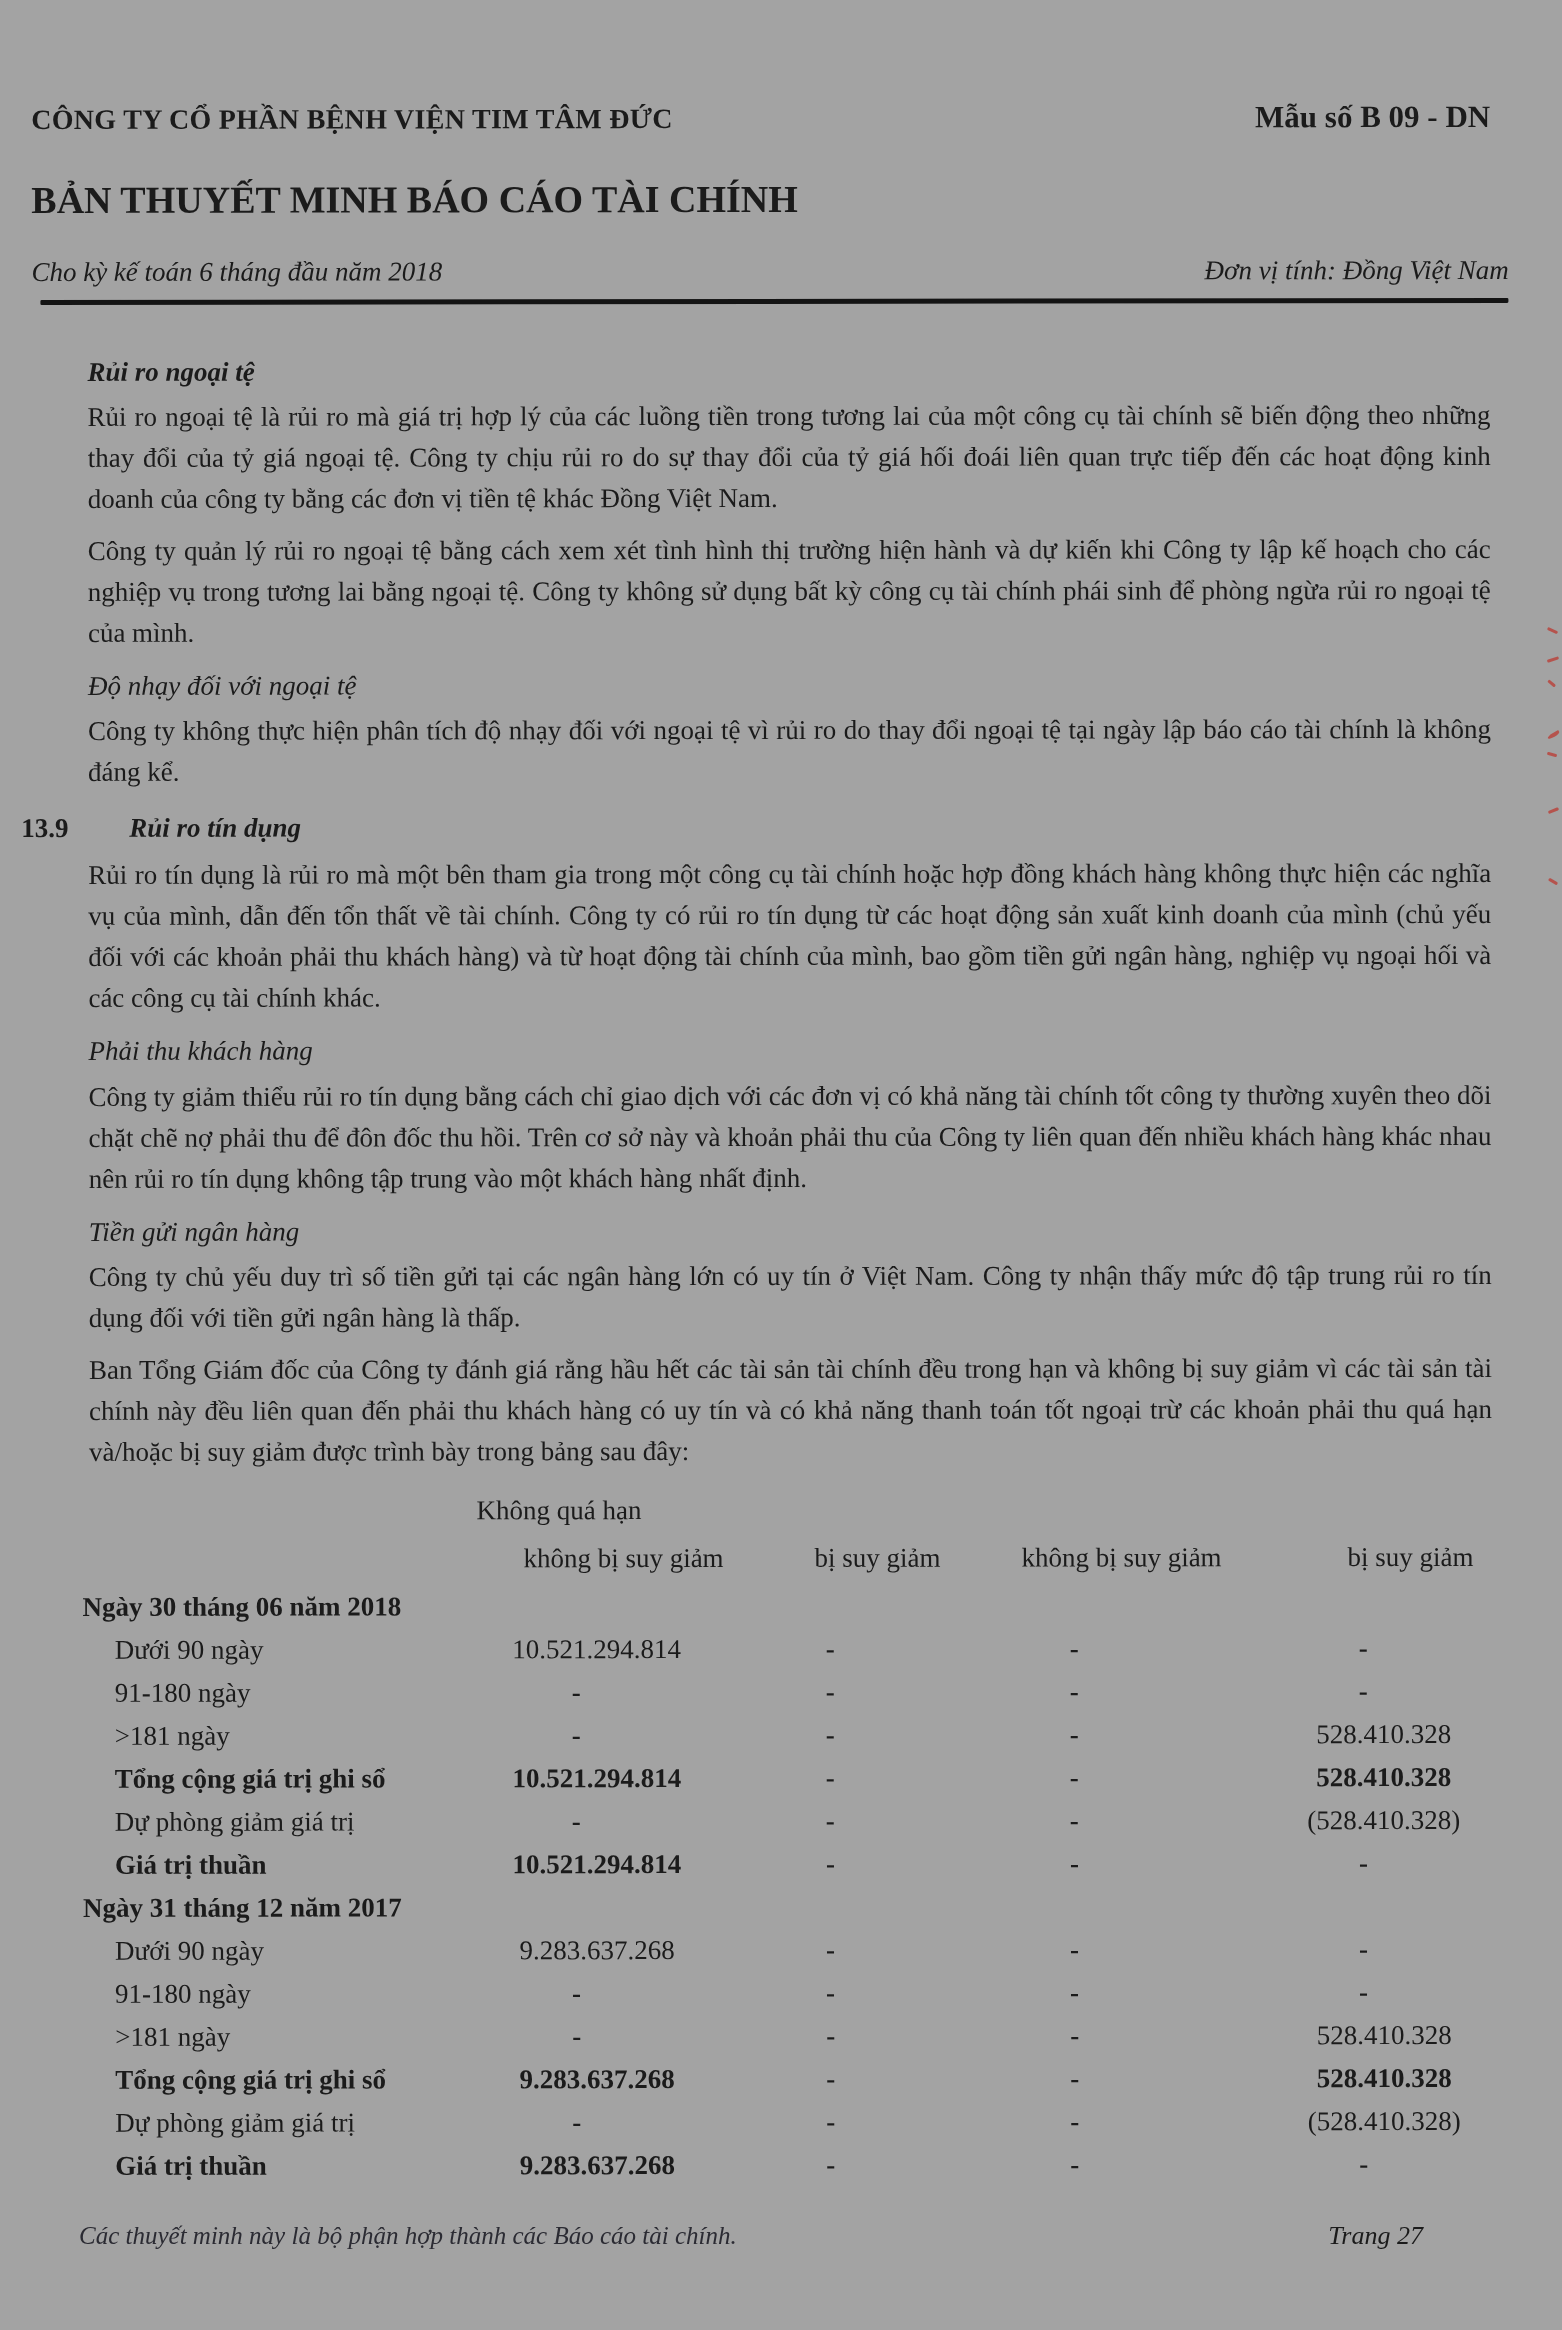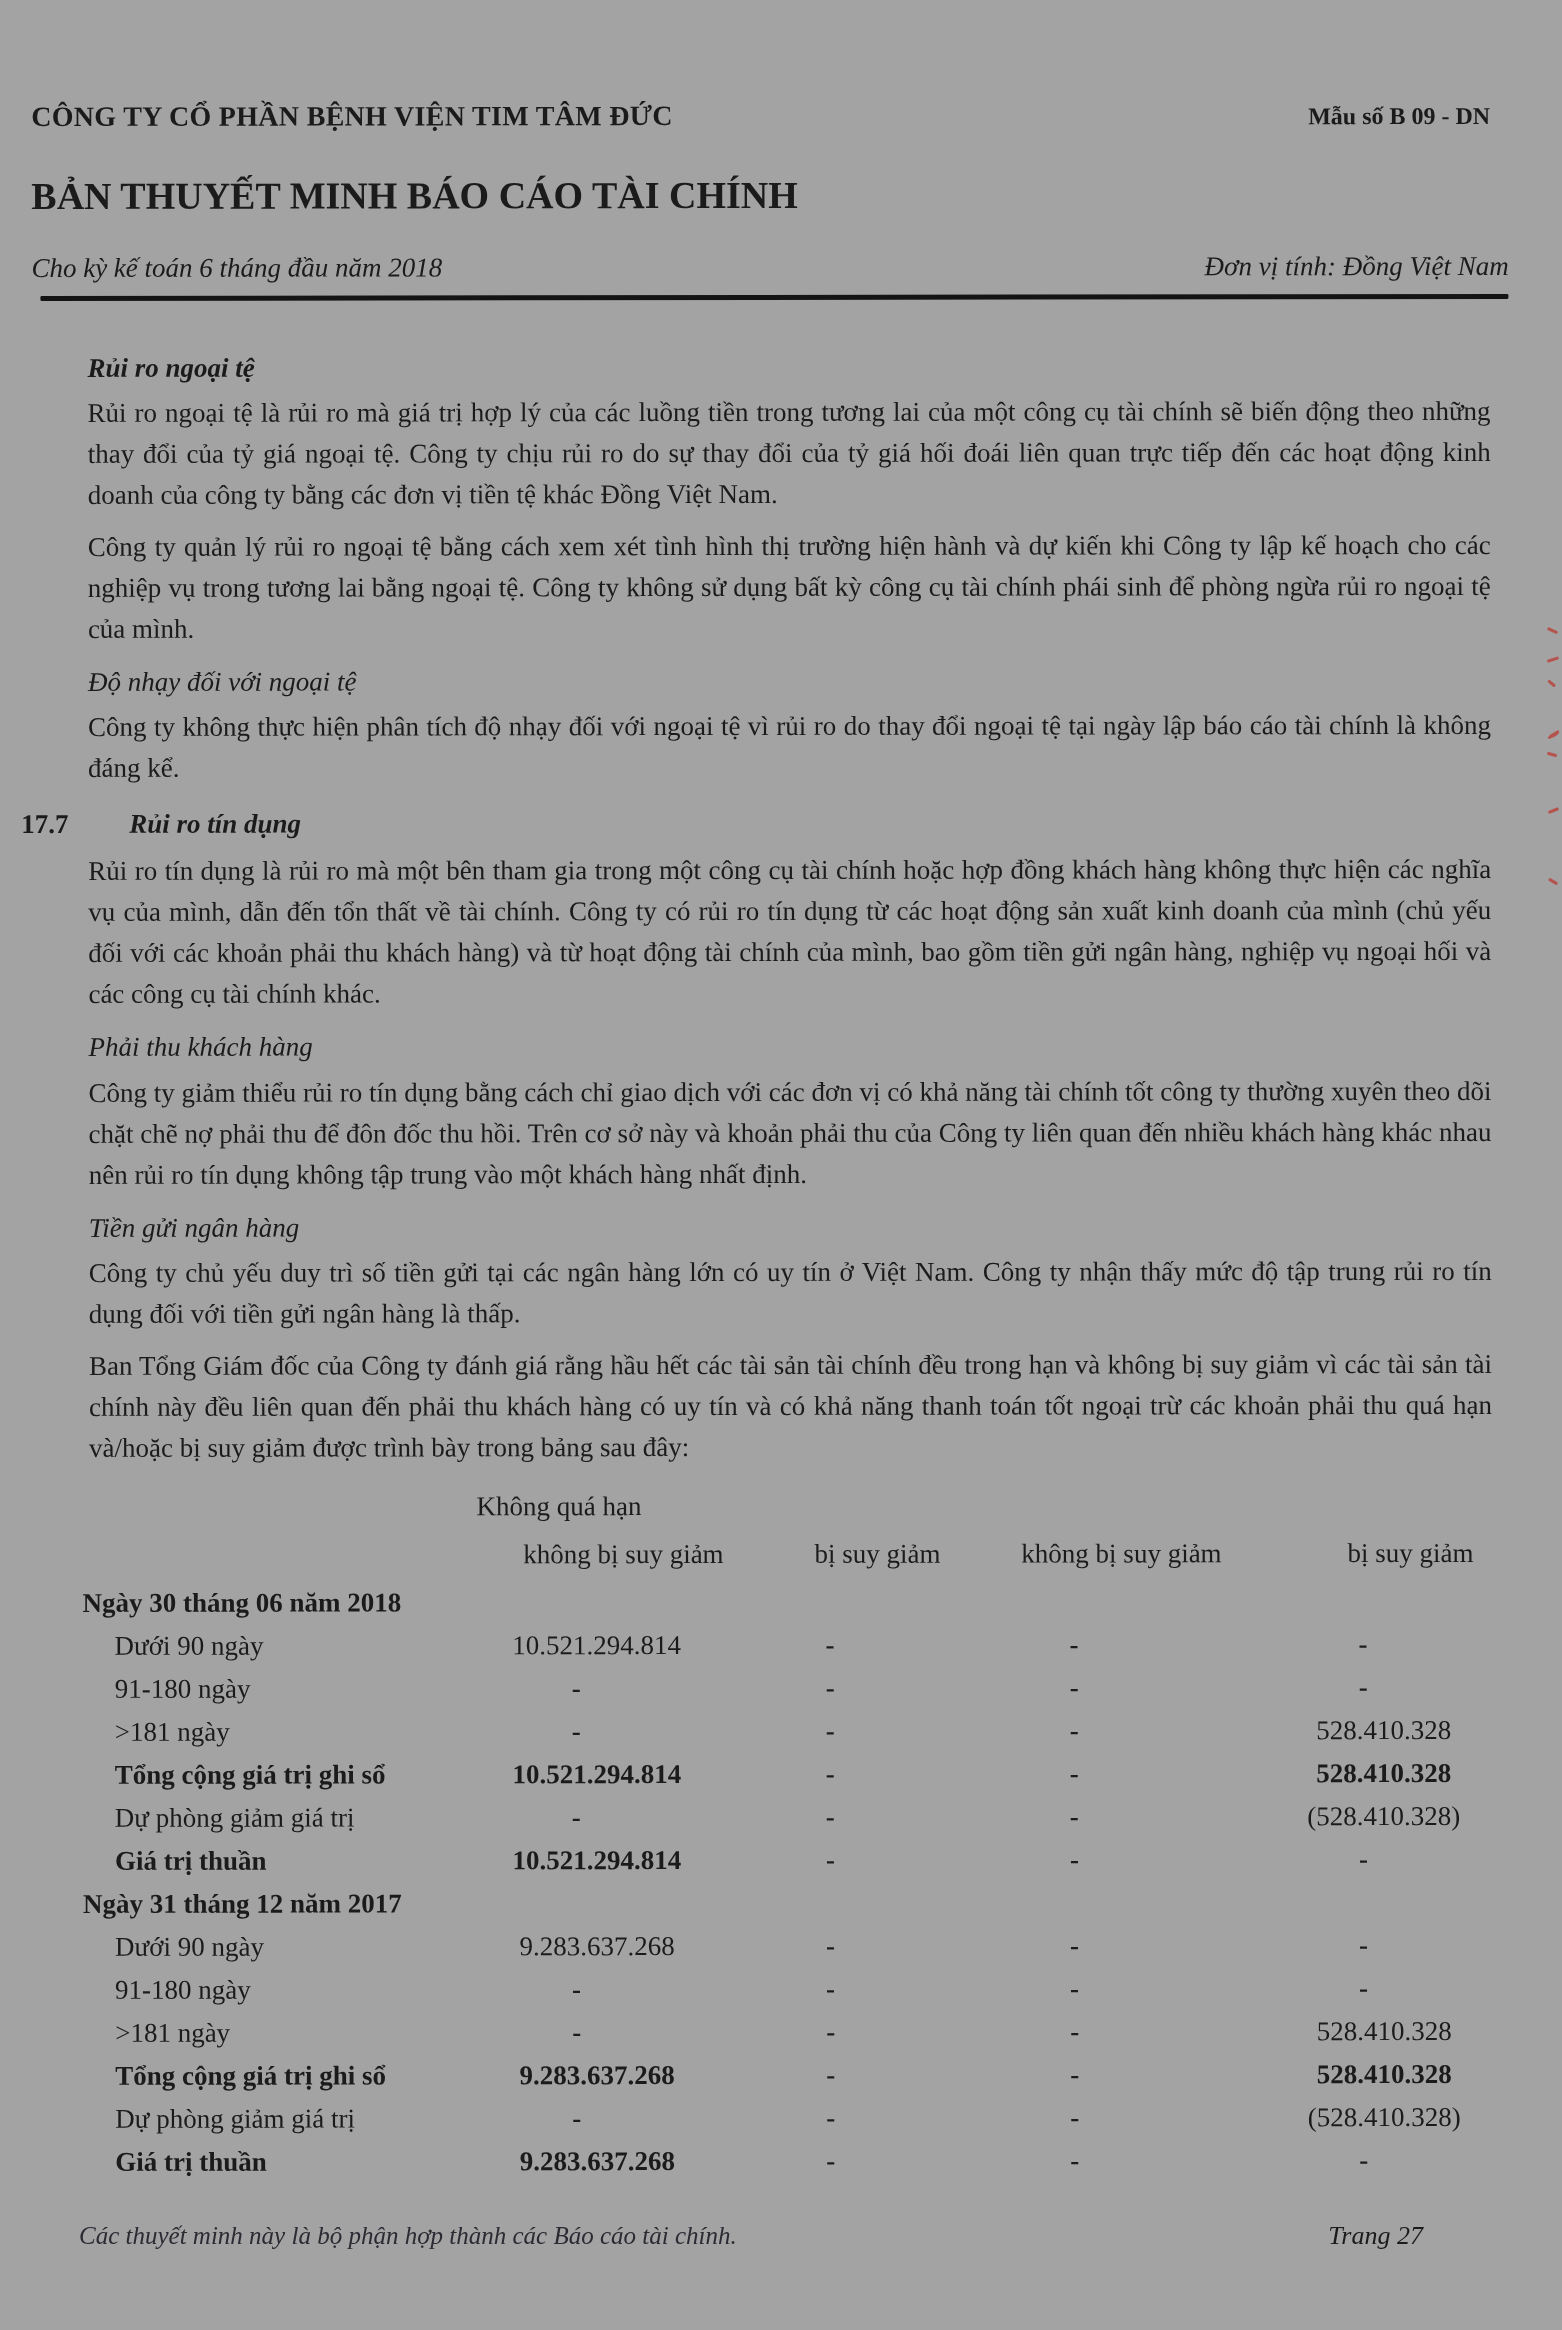--- a/index.html
+++ b/index.html
@@ -42,7 +42,7 @@
   }
   .form-no {
     font-weight: bold;
-    font-size: 24px;
+    font-size: 31px;
     white-space: nowrap;
     margin-right: 25px;
     text-align: center;

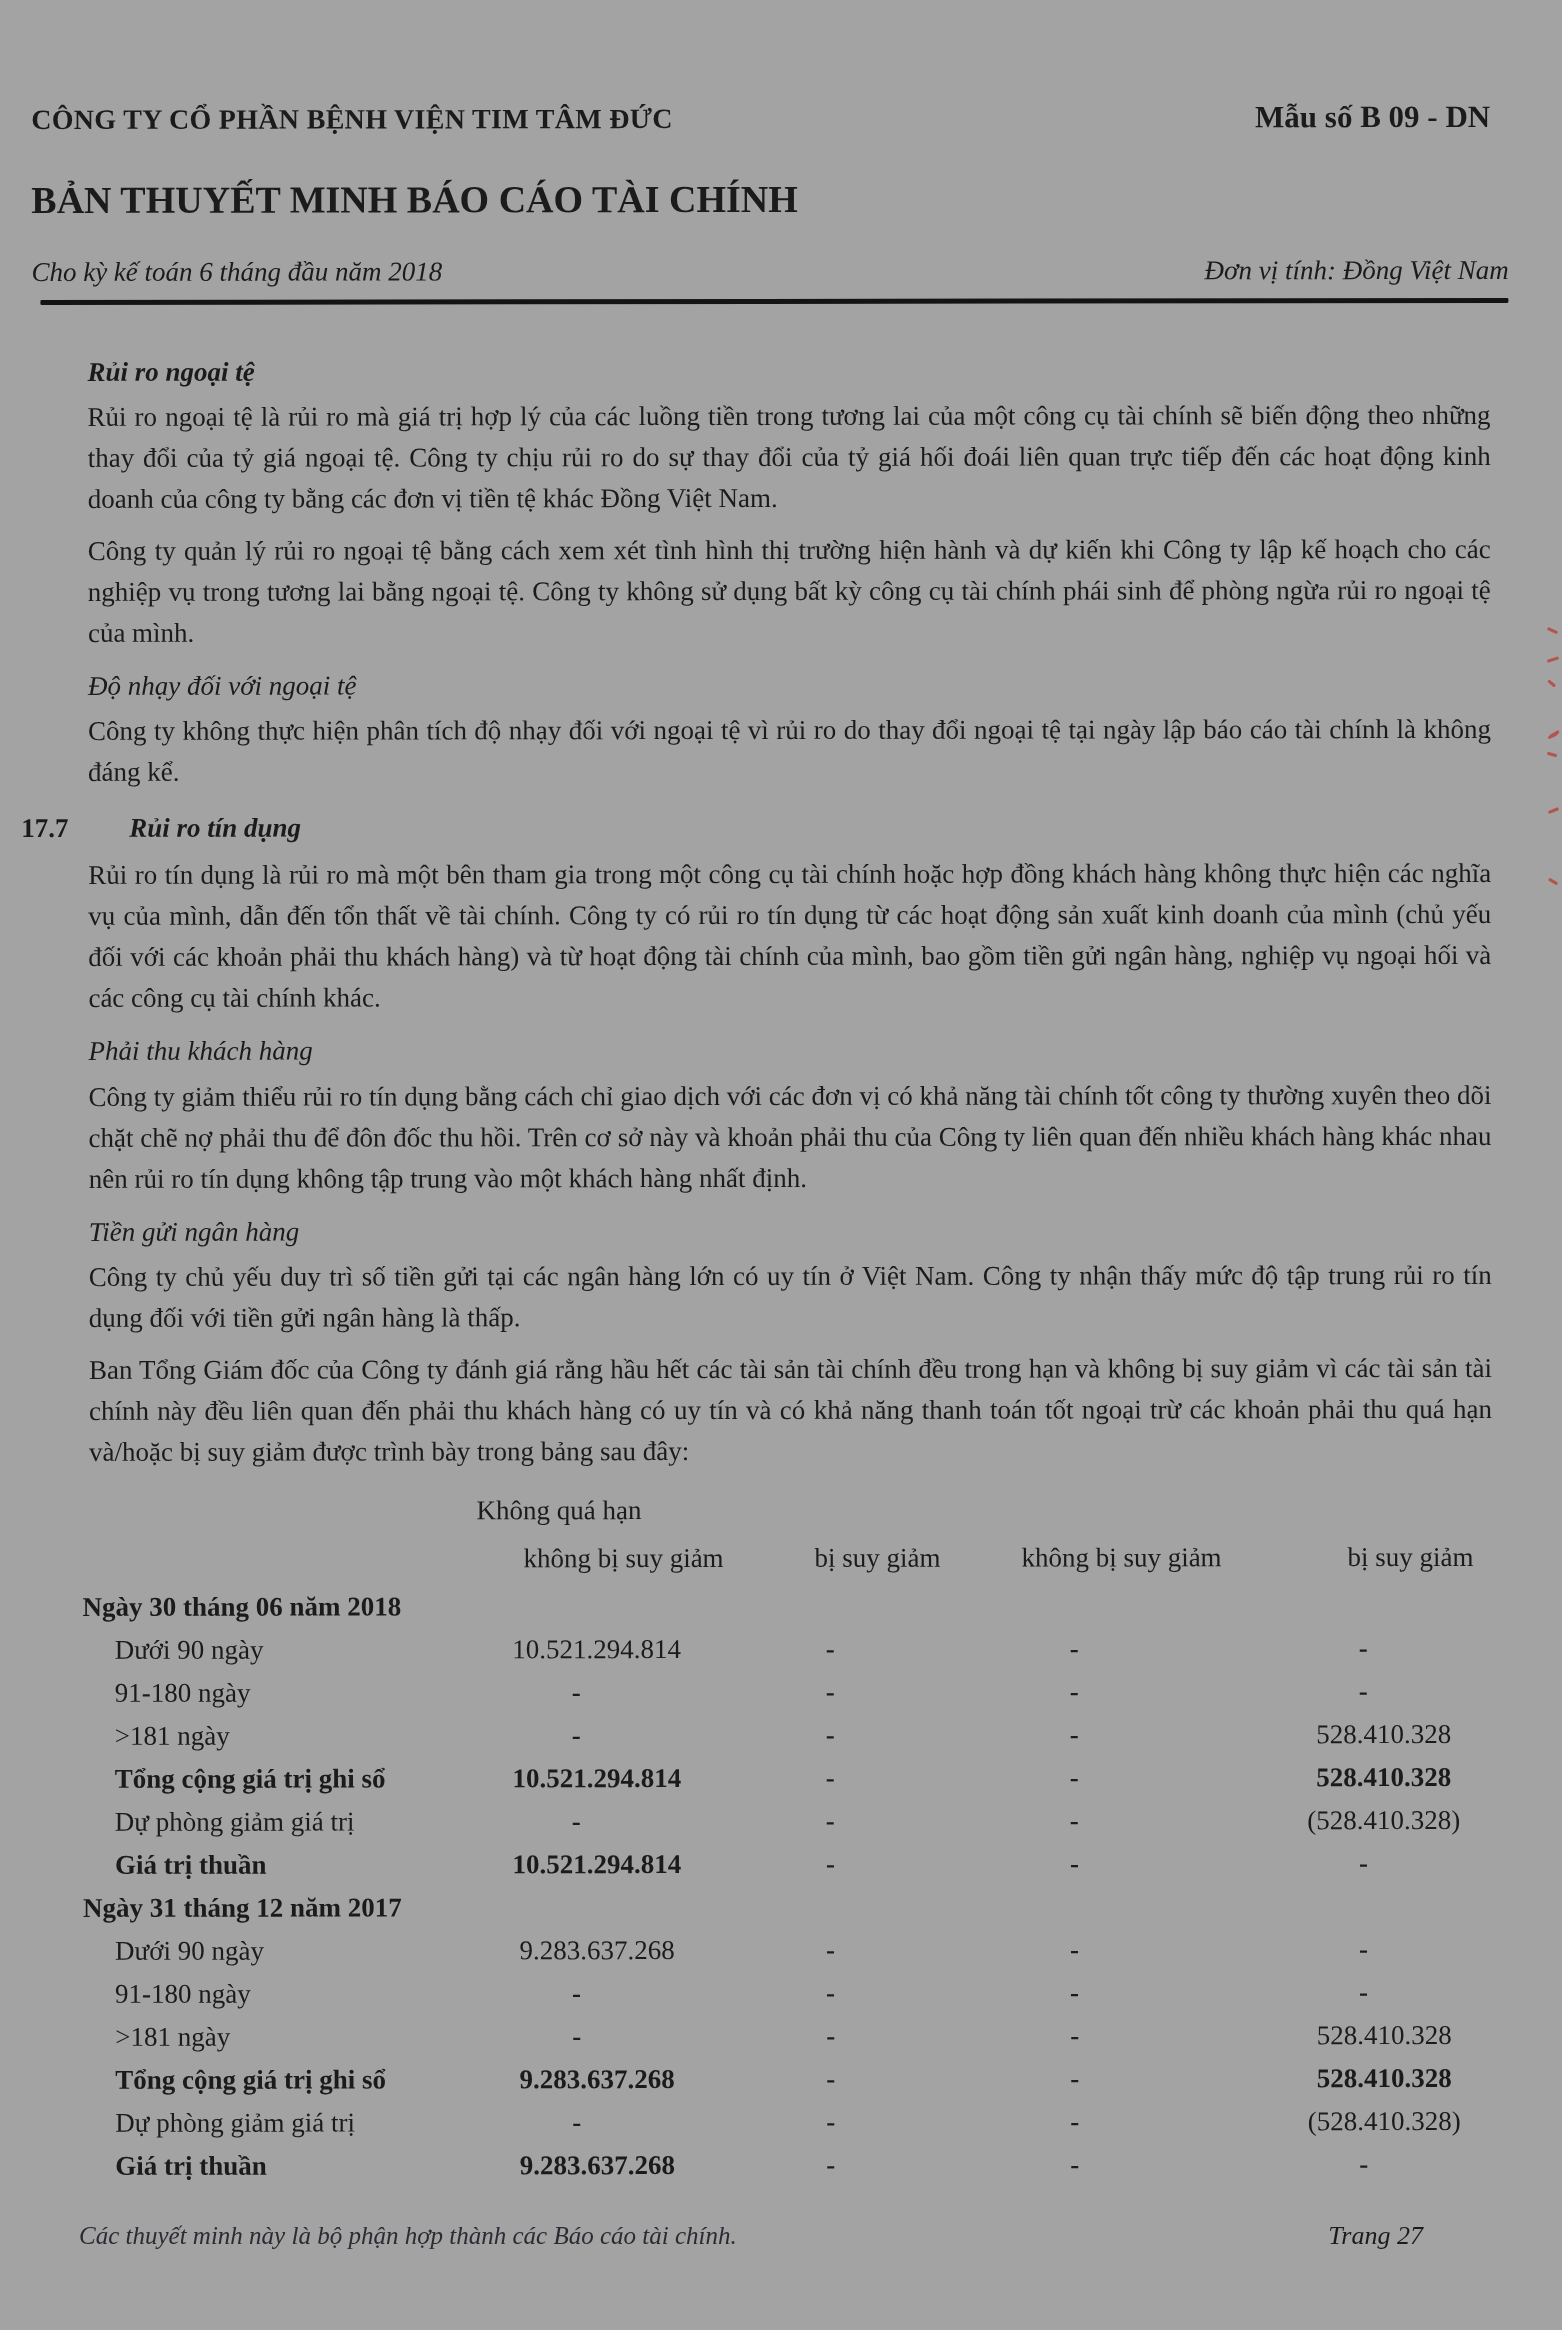--- a/index.html
+++ b/index.html
@@ -225,7 +225,7 @@
       <p class="para">Công ty không thực hiện phân tích độ nhạy đối với ngoại tệ vì rủi ro do thay đổi ngoại tệ tại ngày lập báo cáo tài chính là không đáng kể.</p>
 
       <div class="numbered-heading">
-        <span class="sec-no">17.7</span>
+        <span class="sec-no">13.9</span>
         <span class="sec-title">Rủi ro tín dụng</span>
       </div>
       <p class="para">Rủi ro tín dụng là rủi ro mà một bên tham gia trong một công cụ tài chính hoặc hợp đồng khách hàng không thực hiện các nghĩa vụ của mình, dẫn đến tổn thất về tài chính. Công ty có rủi ro tín dụng từ các hoạt động sản xuất kinh doanh của mình (chủ yếu đối với các khoản phải thu khách hàng) và từ hoạt động tài chính của mình, bao gồm tiền gửi ngân hàng, nghiệp vụ ngoại hối và các công cụ tài chính khác.</p>

